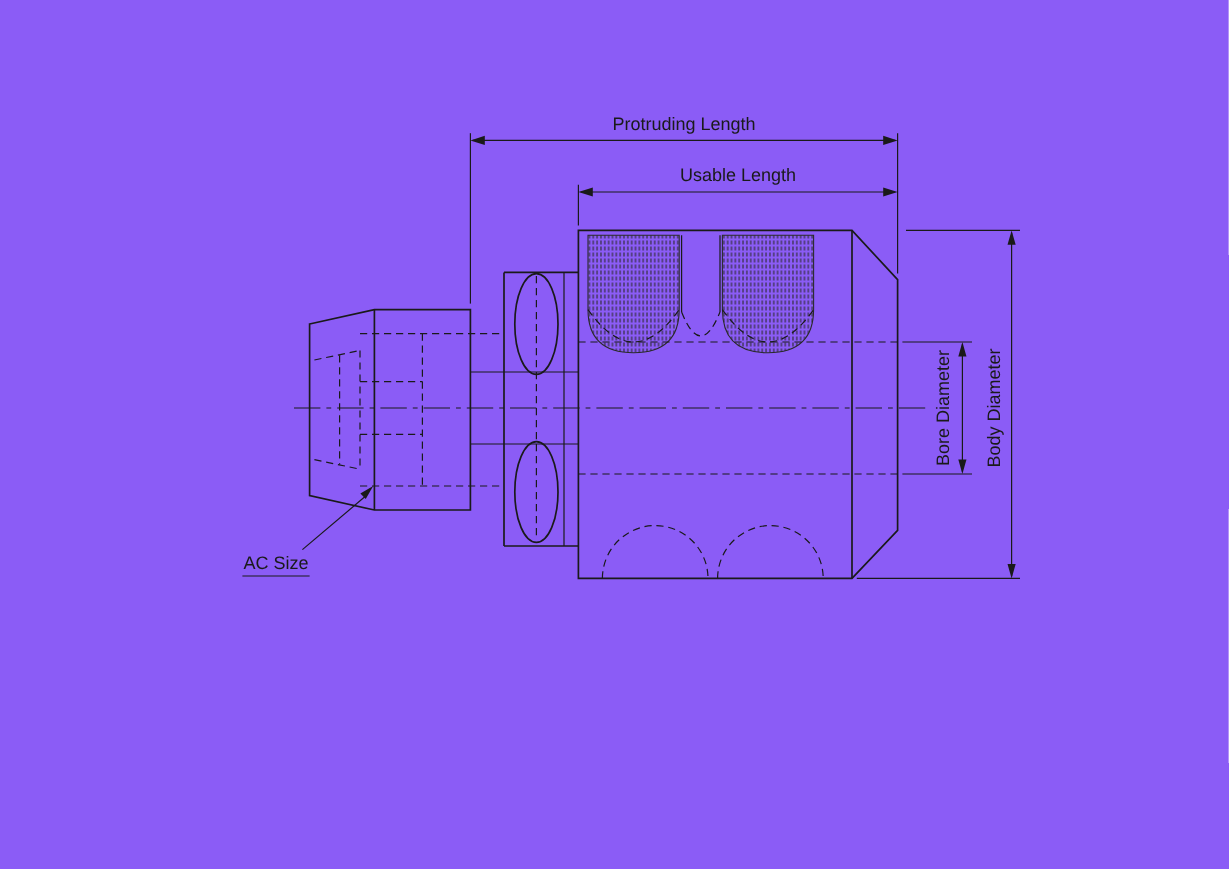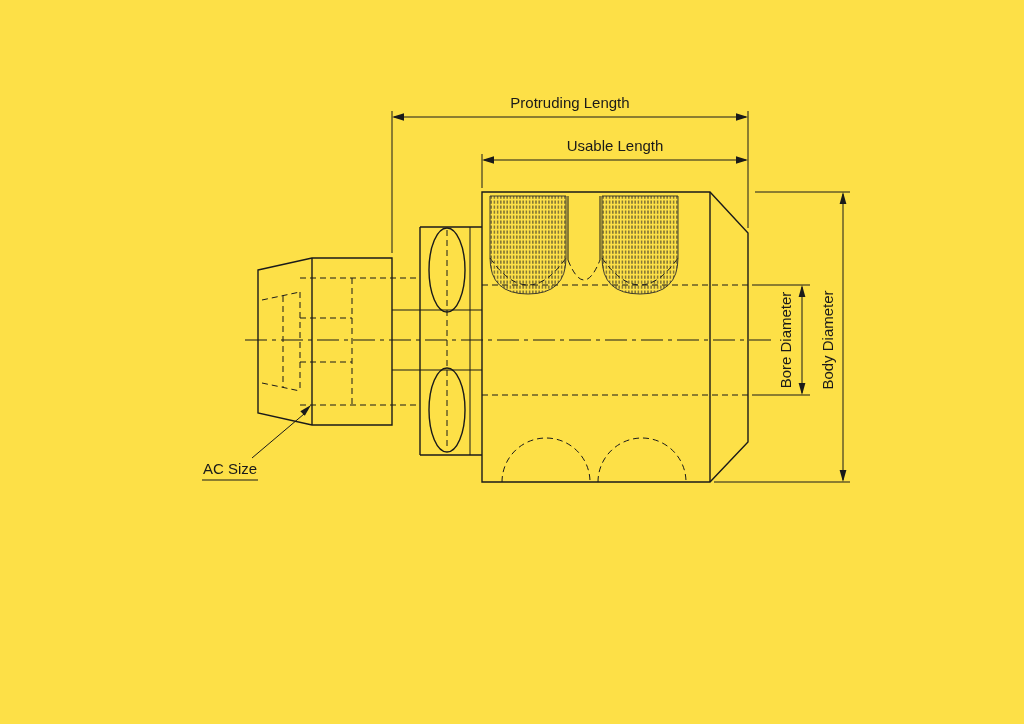--- a/index.html
+++ b/index.html
@@ -10,7 +10,7 @@
   .canvas {
     width: 1024px;
     height: 724px;
-    background: #fde047;
+    background: #8b5cf6;
     position: relative;
     overflow: hidden;
   }

